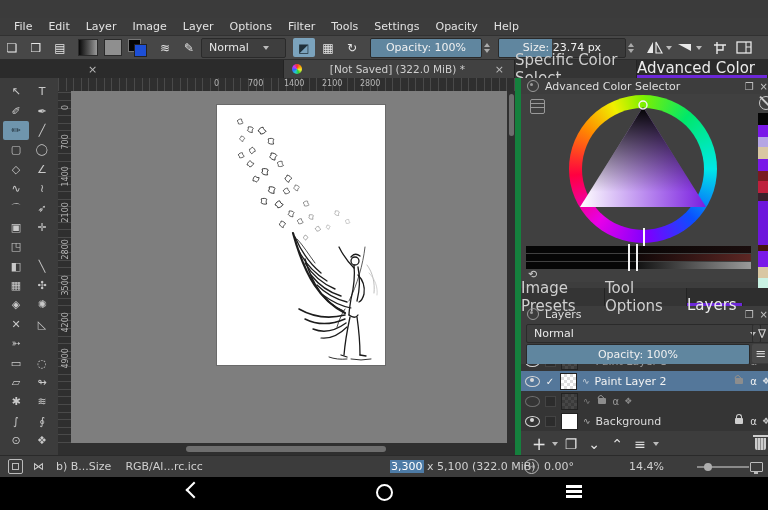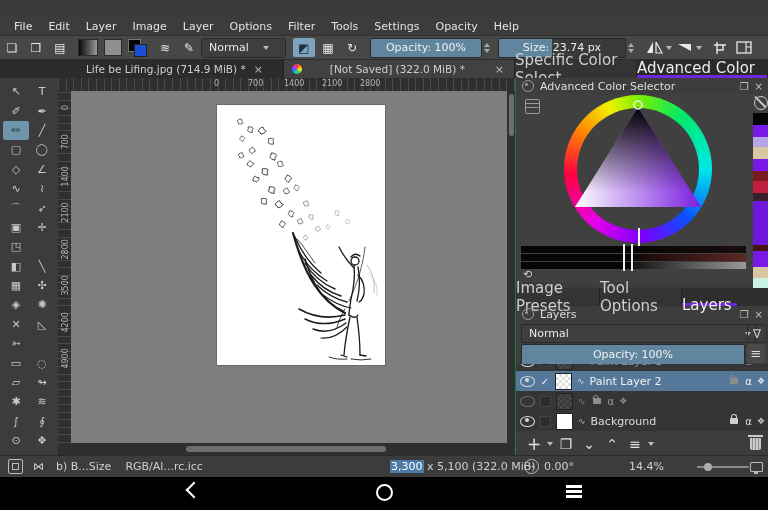--- a/index.html
+++ b/index.html
@@ -255,7 +255,6 @@
   <div id="tabrow">
     <div style="width:78px"></div>
     <div class="dtab" style="width:206px">
-      <span>Life be Lifing.jpg (714.9 MiB) *</span>
       <span class="x">×</span>
     </div>
     <div class="dtab on" style="width:231px">

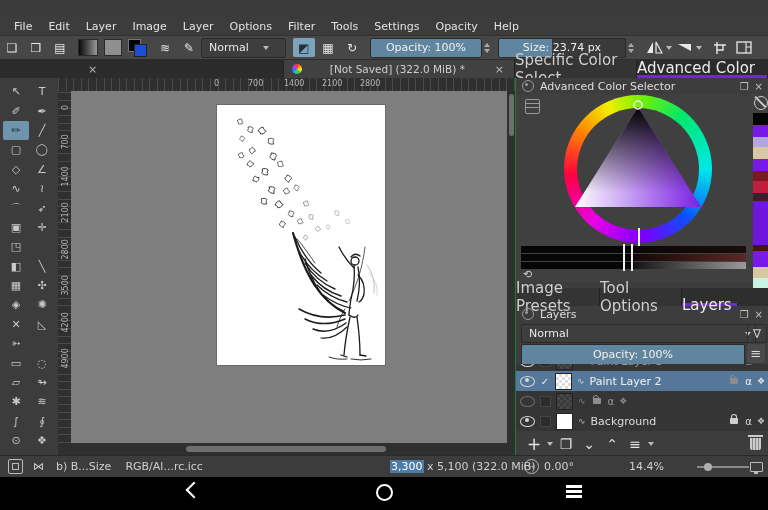--- a/index.html
+++ b/index.html
@@ -76,7 +76,7 @@
   #hscroll{position:absolute;left:58px;top:443px;width:457px;height:12px;background:#2f2f2f;}
   #hscroll .th{position:absolute;left:128px;top:3px;width:200px;height:6px;background:#6e6e6e;border-radius:3px;}
   
-  #dock{position:absolute;left:515px;top:78px;width:253px;height:377px;background:#3d3d3d;border-left:1px solid #15803d;box-sizing:border-box;}
+  #dock{position:absolute;left:515px;top:78px;width:253px;height:377px;background:#3d3d3d;border-left:6px solid #15803d;box-sizing:border-box;}
   .dhead{position:absolute;left:0;width:253px;height:16px;display:flex;align-items:center;gap:6px;
          padding:0 6px;box-sizing:border-box;color:#dedede;font-size:11px;}
   .dhead .sp{flex:1;}

